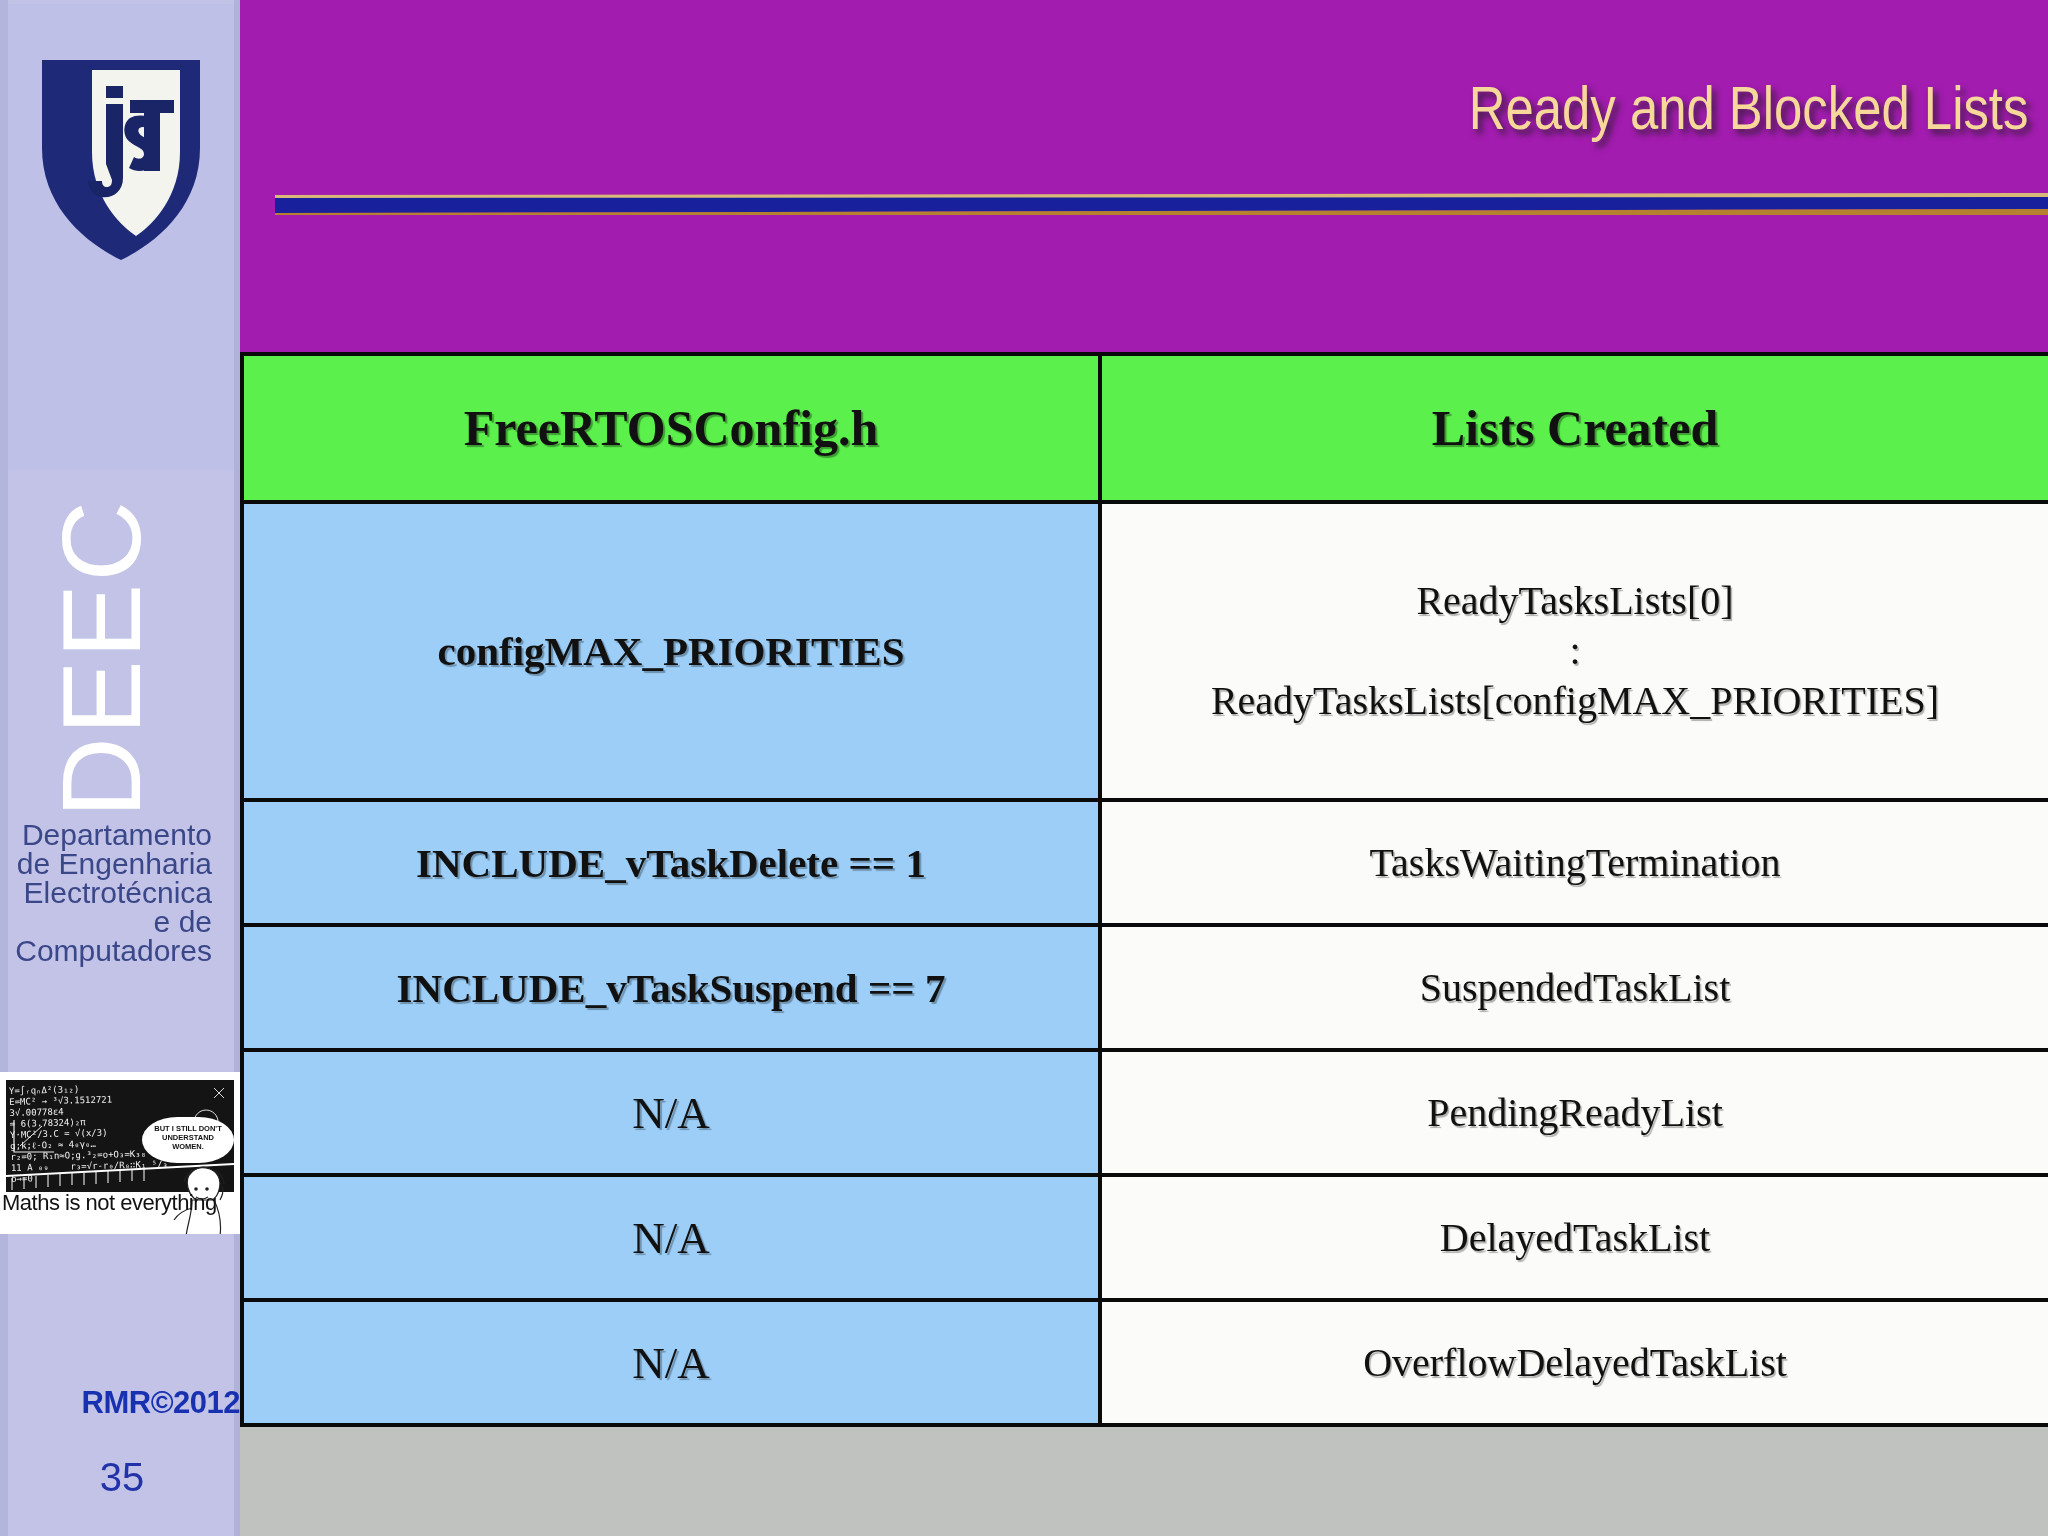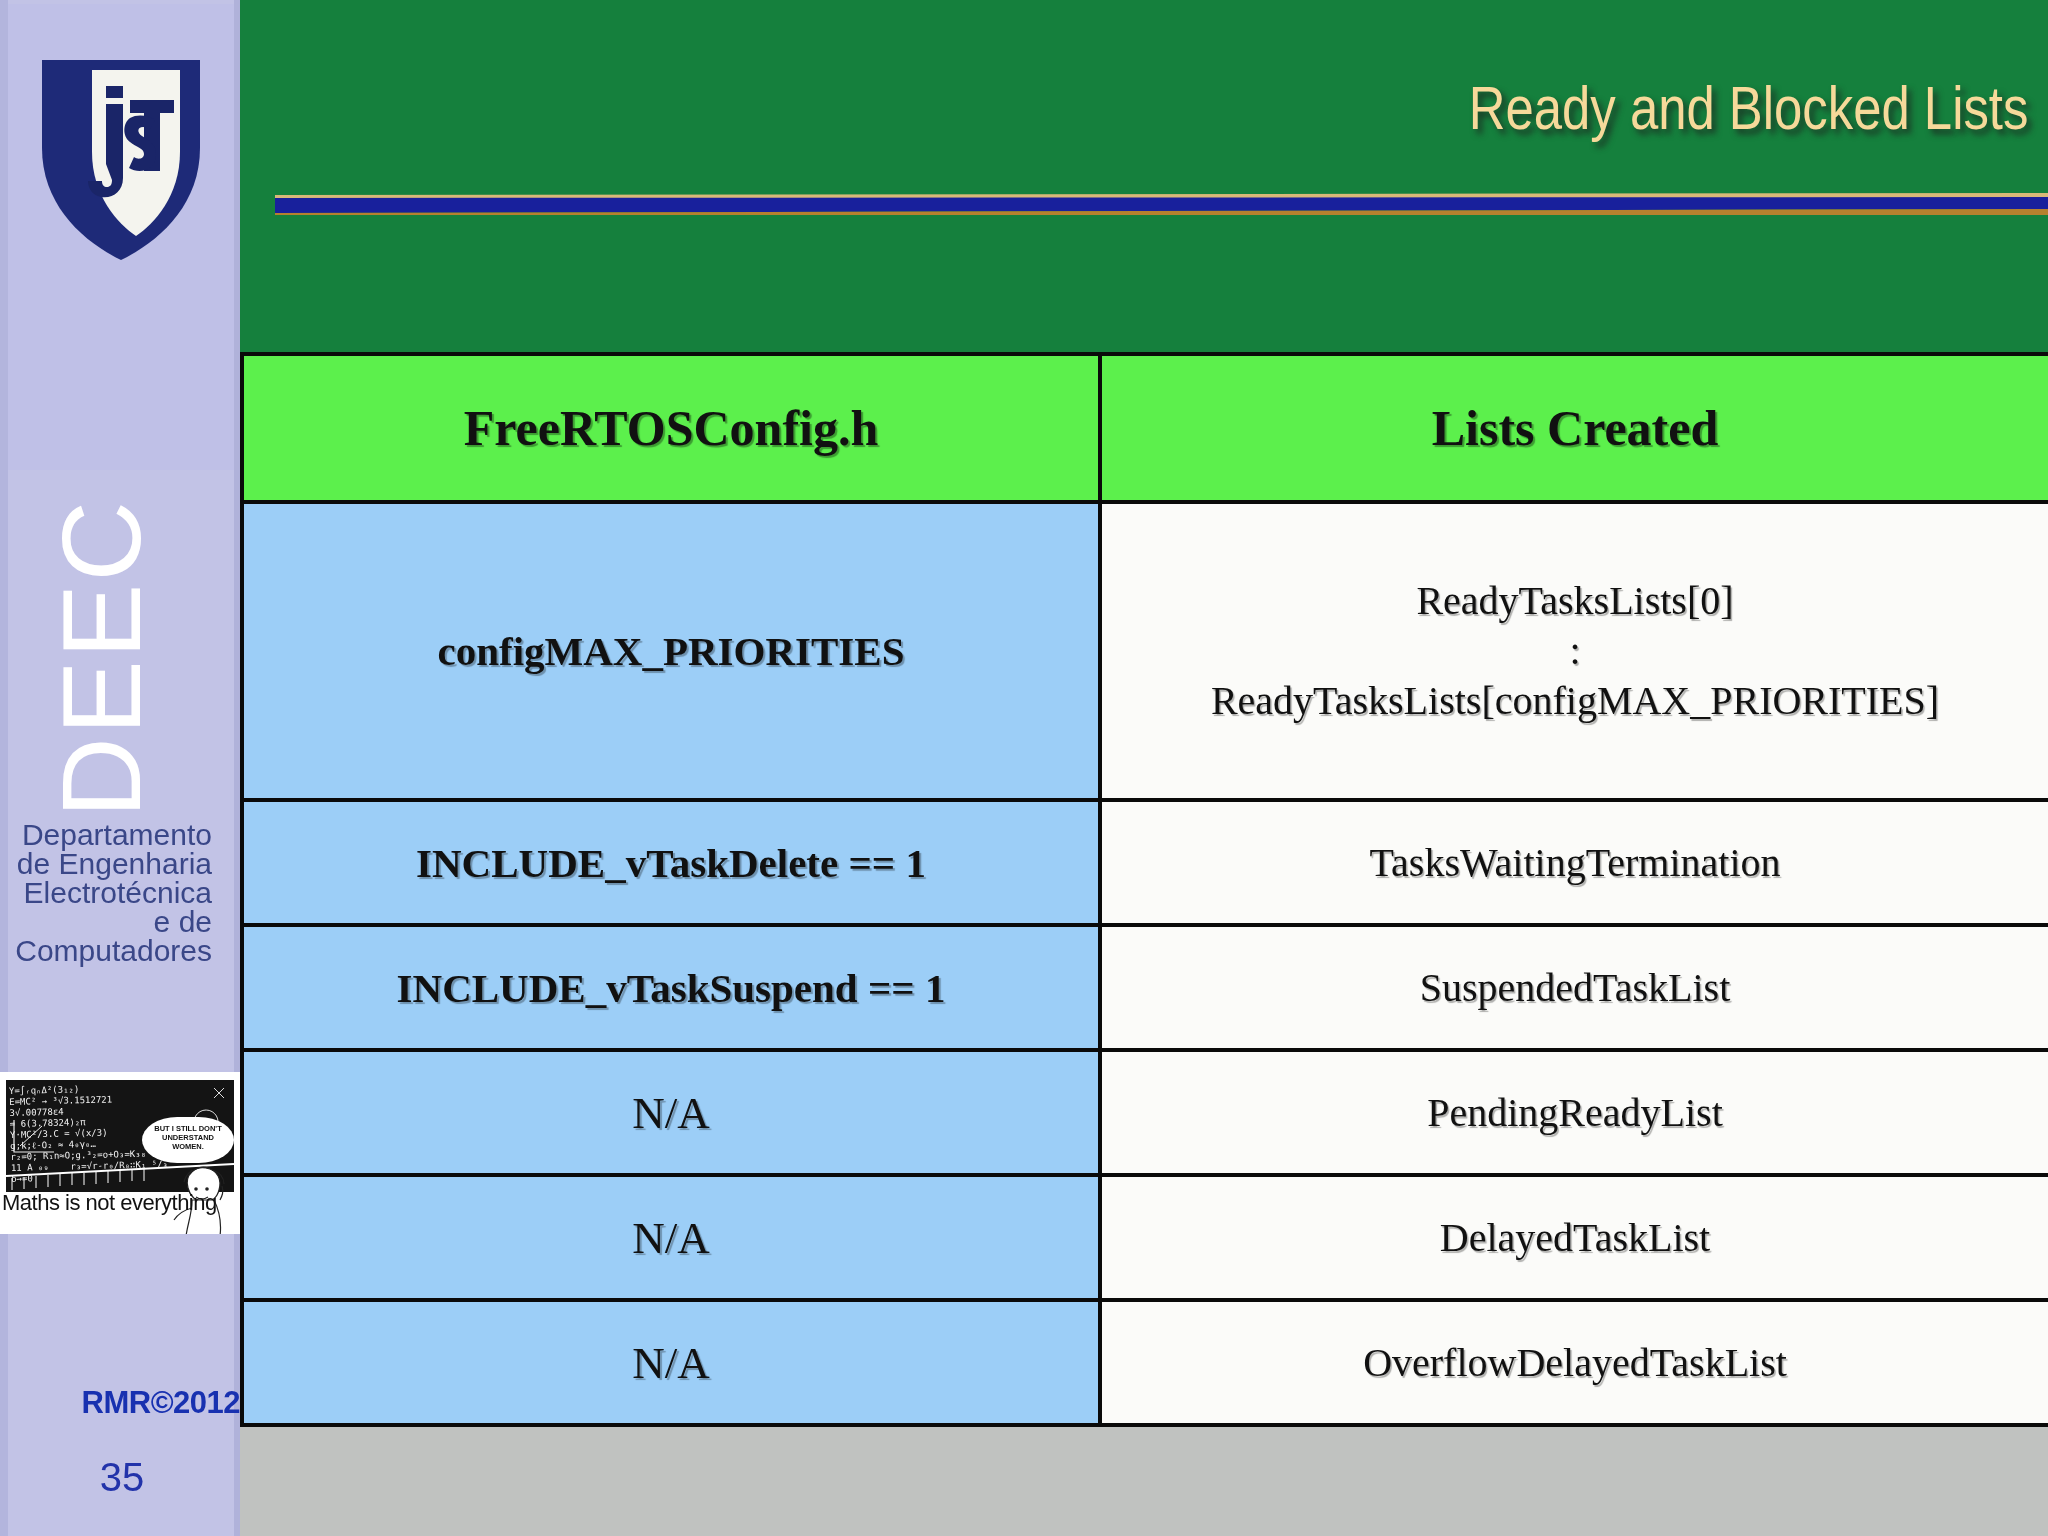--- a/index.html
+++ b/index.html
@@ -171,7 +171,7 @@
     position: absolute;
     left: 240px; top: 0;
     width: 1808px; height: 1268px;
-    background: #15803d;
+    background: #a21caf;
   }
   .slide-title {
     position: absolute;

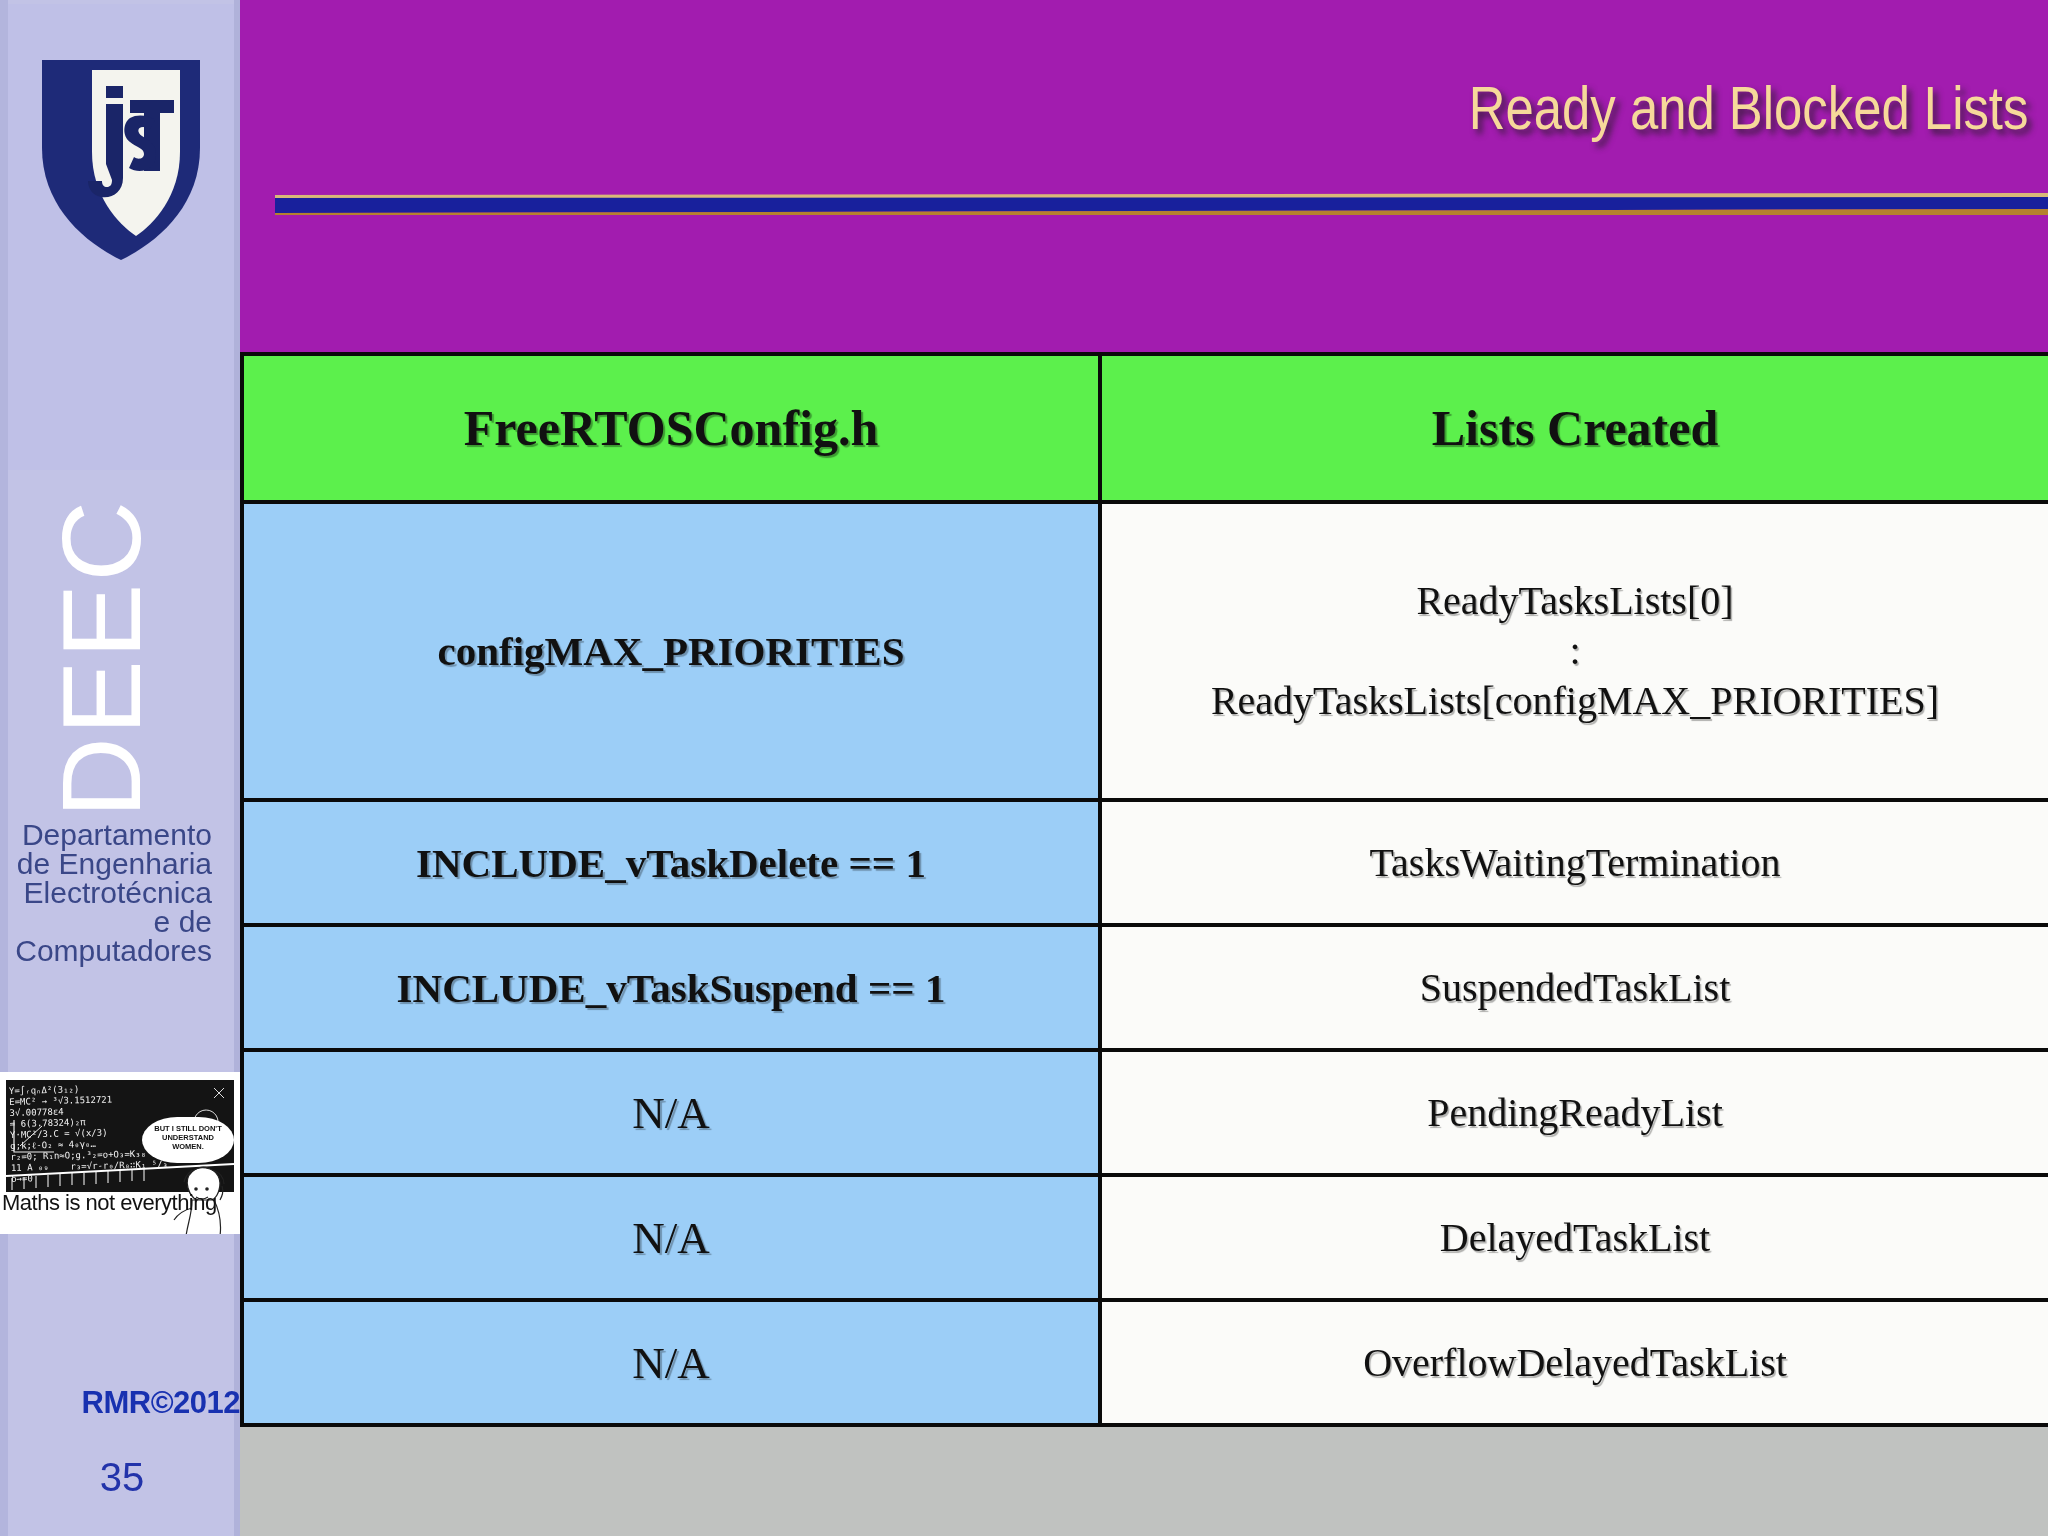--- a/index.html
+++ b/index.html
@@ -353,7 +353,7 @@
           <td class="list-cell short">TasksWaitingTermination</td>
         </tr>
         <tr>
-          <td class="cfg-cell short">INCLUDE_vTaskSuspend == 1</td>
+          <td class="cfg-cell short">INCLUDE_vTaskSuspend == 7</td>
           <td class="list-cell short">SuspendedTaskList</td>
         </tr>
         <tr>

